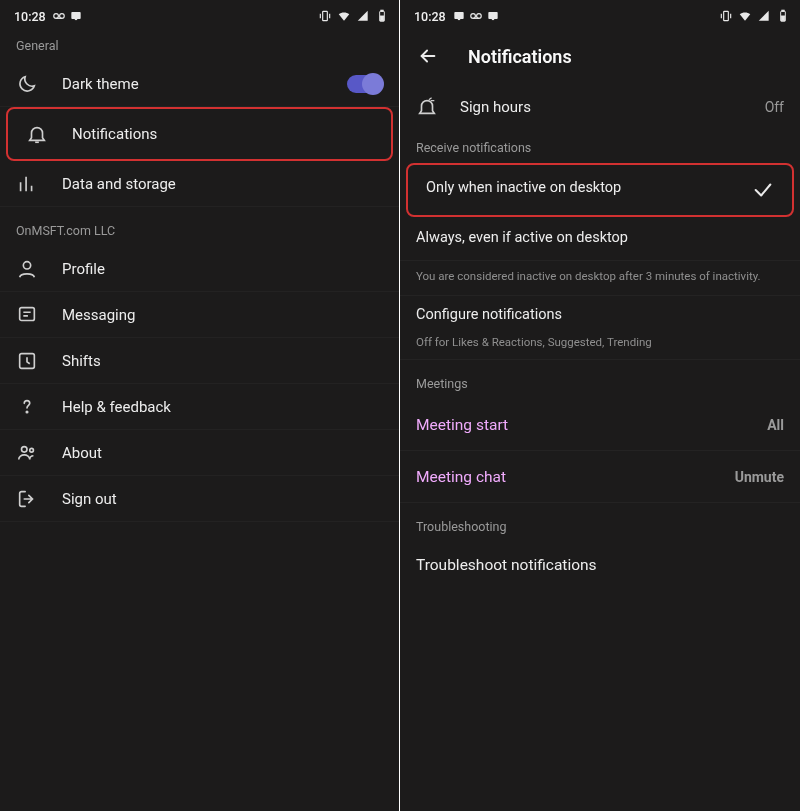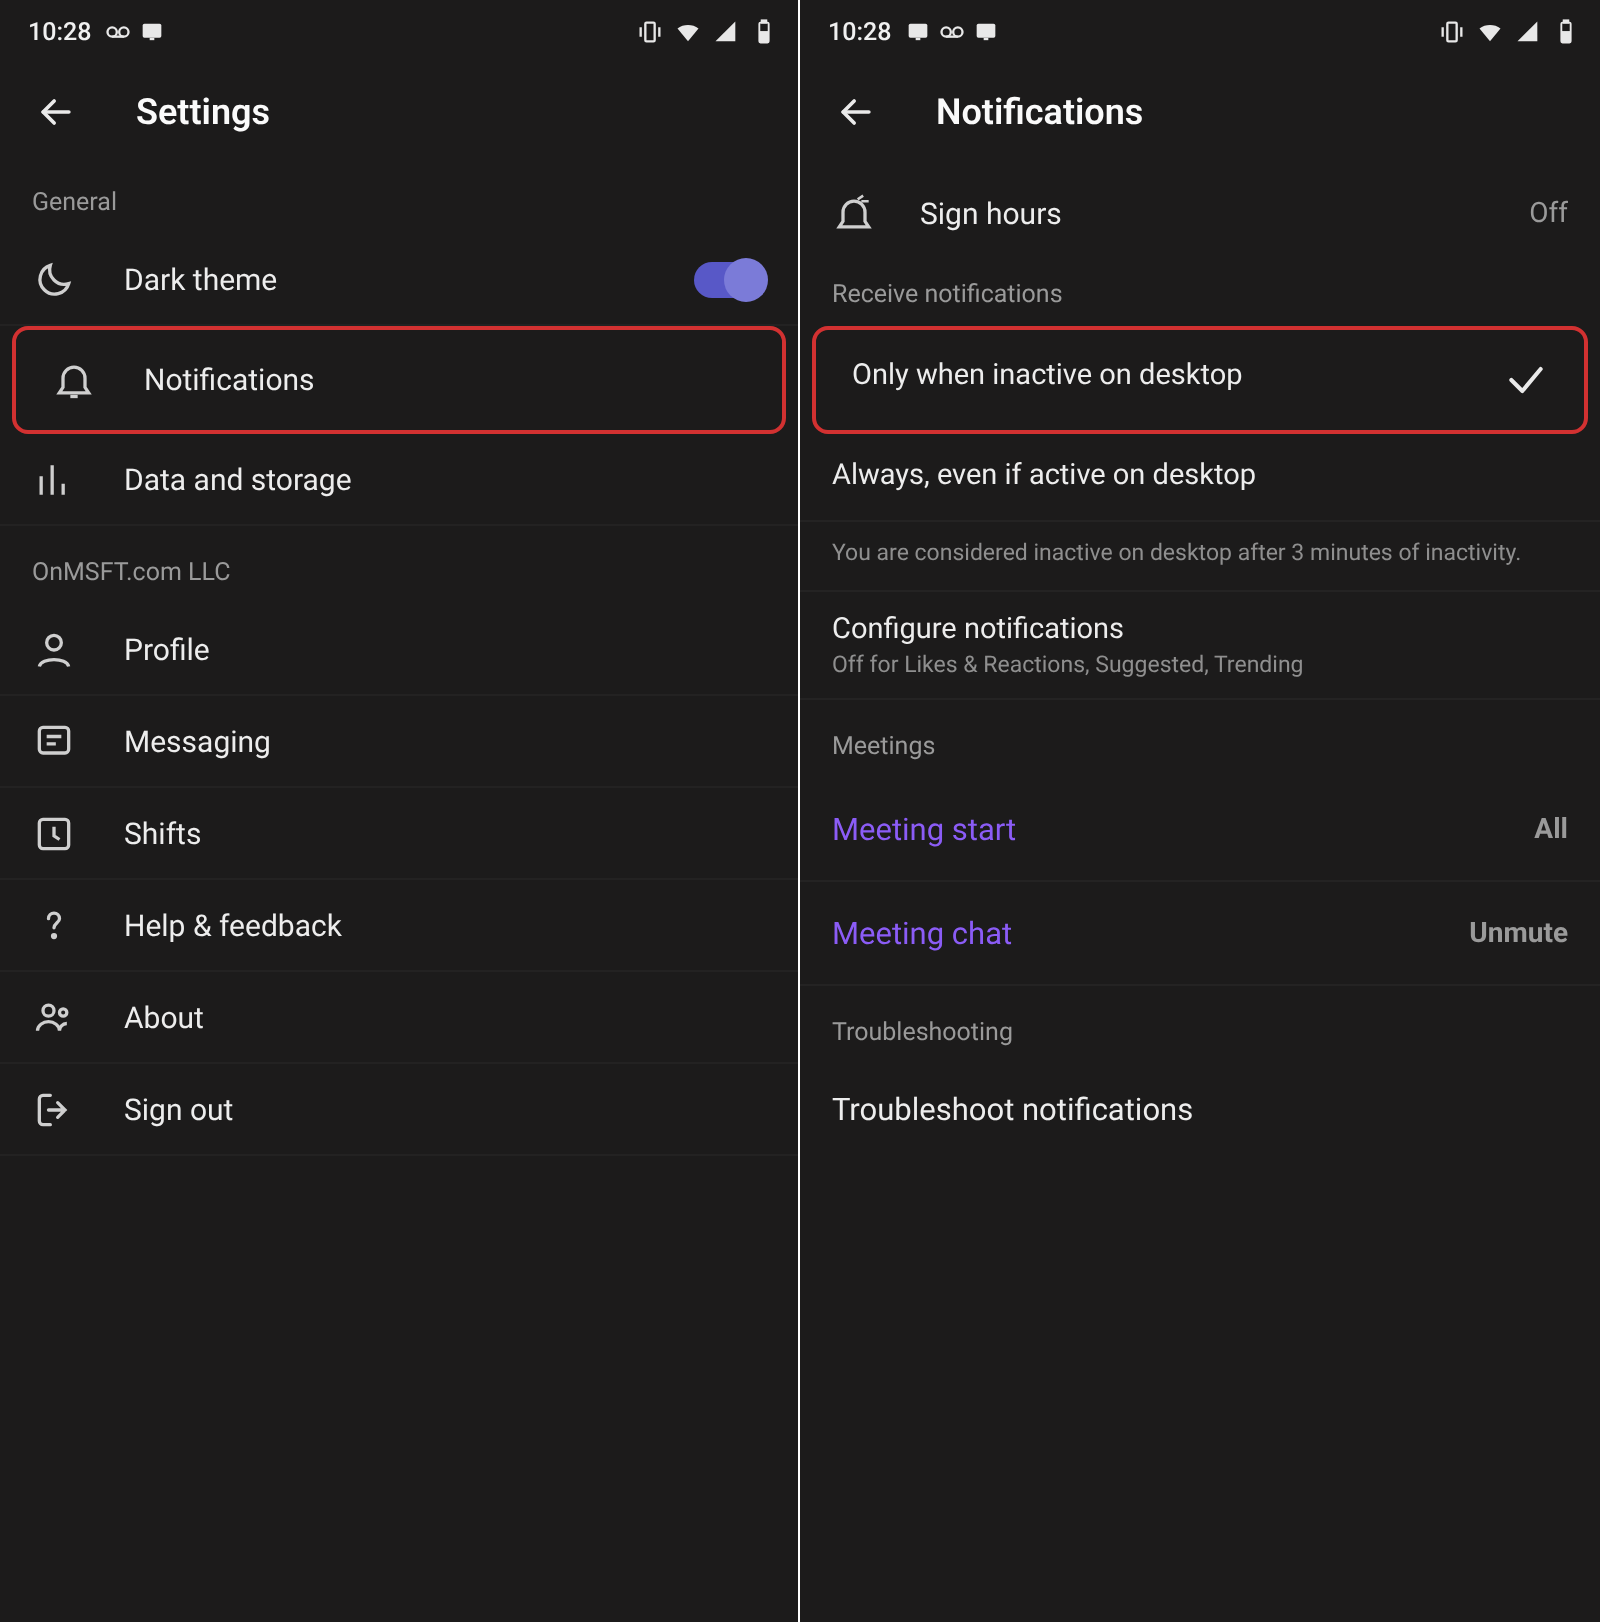--- a/index.html
+++ b/index.html
@@ -109,15 +109,6 @@
       </div>
     </div>
 
-    <div class="app-bar">
-      <div class="back-btn">
-        <svg viewBox="0 0 24 24" fill="none" stroke="#eaeaea" stroke-width="2" stroke-linecap="round" stroke-linejoin="round">
-            <path d="M19 12H5"></path>
-            <path d="M11 18l-6-6 6-6"></path>
-          </svg>
-      </div>
-      <div class="app-title">Settings</div>
-    </div>
 
     <div class="section-header">General</div>
 

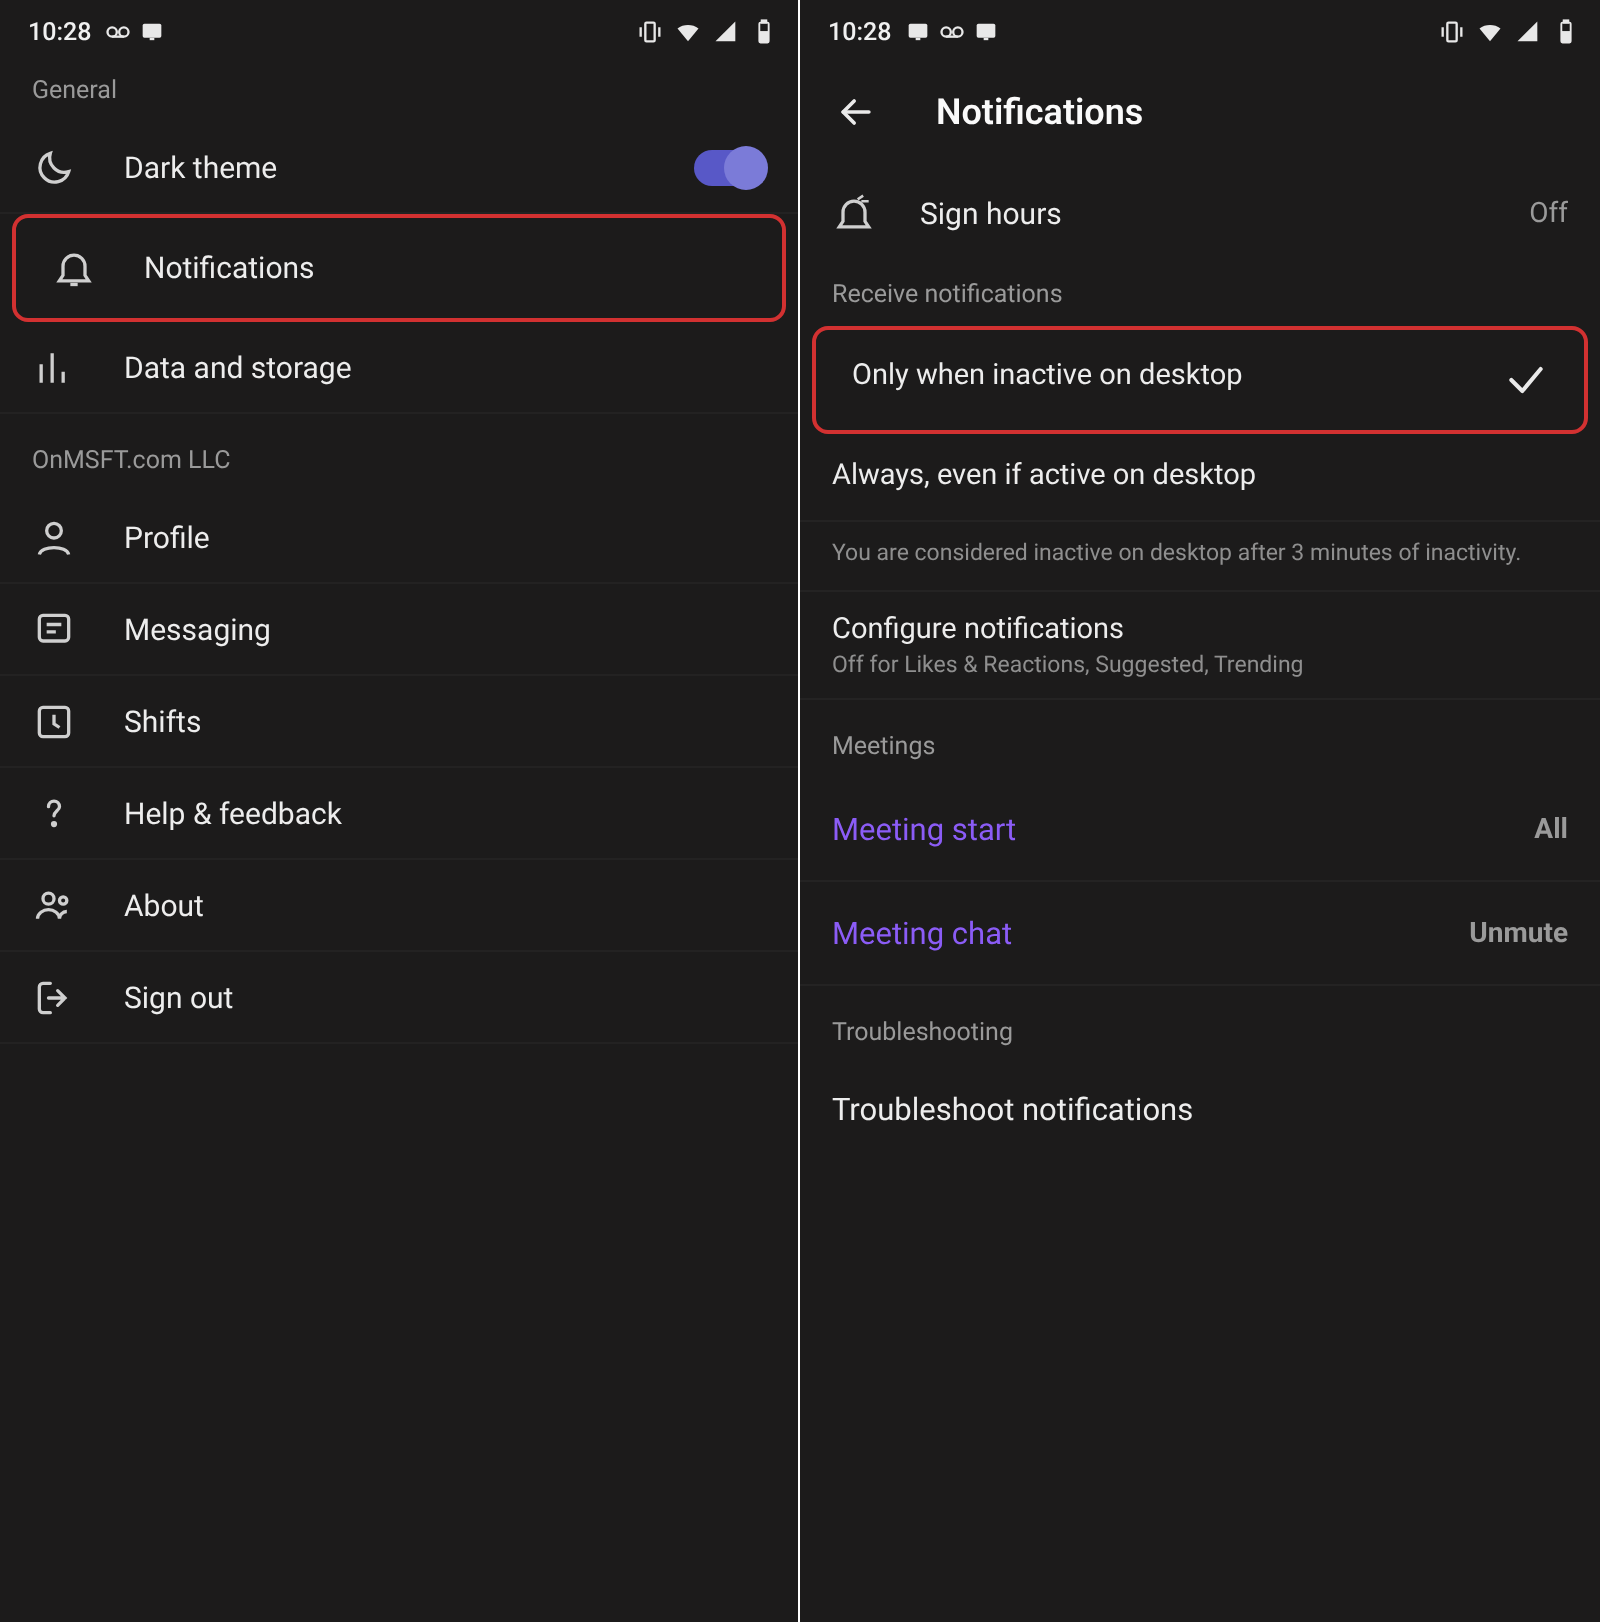--- a/index.html
+++ b/index.html
@@ -43,7 +43,7 @@
 
   .config-row { padding: 10px 16px; border-bottom: 1px solid rgba(255,255,255,0.04); }
   .config-row .primary { font-size: 14.5px; color: #ededed; }
-  .config-row .secondary { font-size: 11.5px; color: #8f8f8f; margin-top: 2px; }
+  .config-row .secondary { font-size: 11.5px; color: #8f8f8f; margin-top: 12px; }
 
   .kv-row { display:flex; align-items:center; justify-content:space-between; min-height: 52px; padding: 12px 16px; border-bottom: 1px solid rgba(255,255,255,0.04); }
   .kv-row .k { font-size: 15.5px; color: #8b5cf6; }

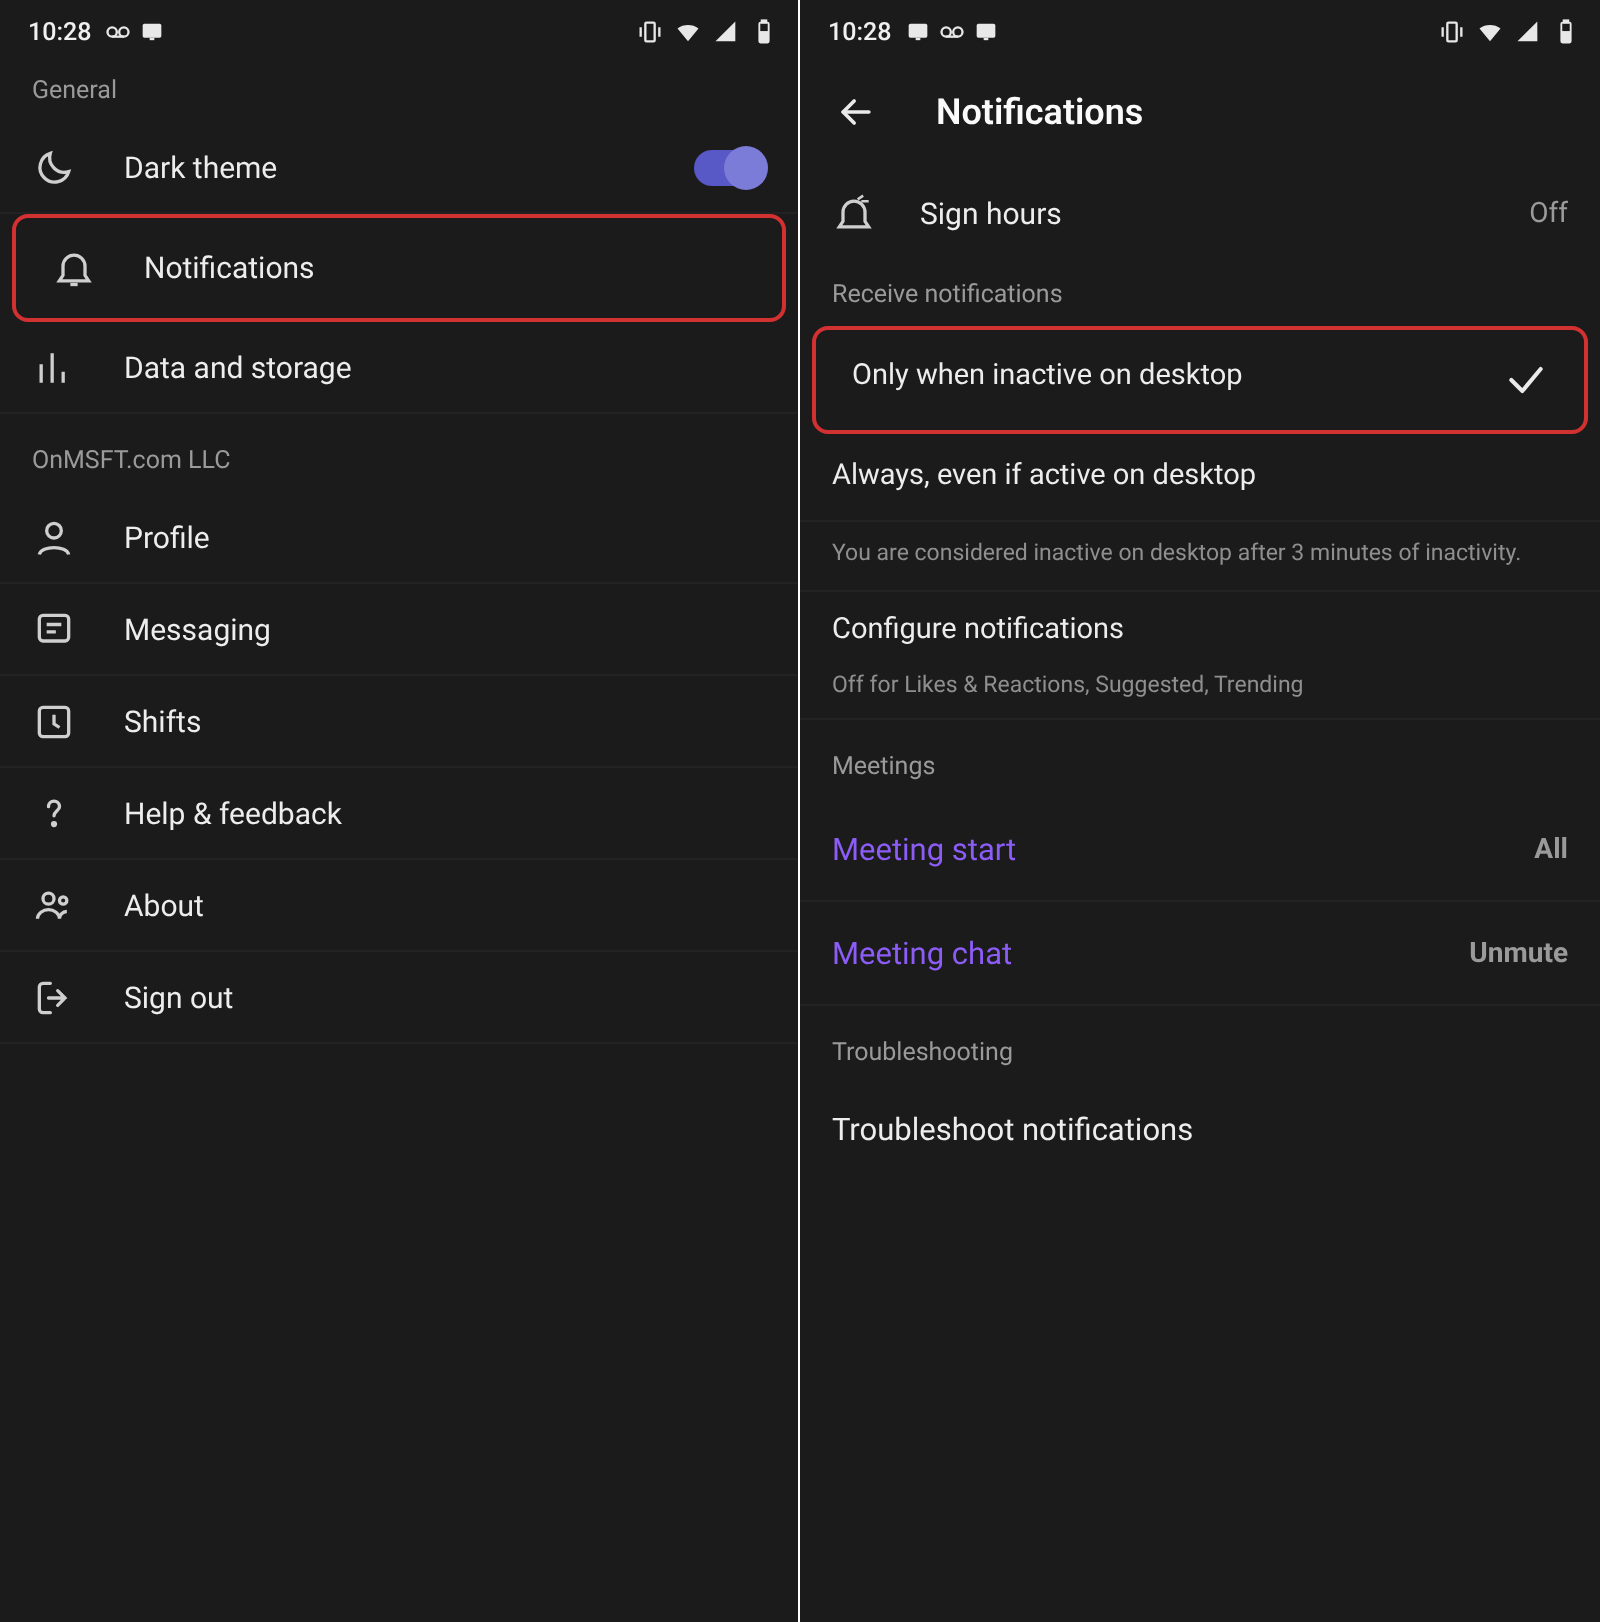--- a/index.html
+++ b/index.html
@@ -46,7 +46,7 @@
   .config-row .secondary { font-size: 11.5px; color: #8f8f8f; margin-top: 12px; }
 
   .kv-row { display:flex; align-items:center; justify-content:space-between; min-height: 52px; padding: 12px 16px; border-bottom: 1px solid rgba(255,255,255,0.04); }
-  .kv-row .k { font-size: 15.5px; color: #8b5cf6; }
+  .kv-row .k { font-size: 15.5px; color: #f0abfc; }
   .kv-row .v { font-size: 14px; color: #9a9a9a; font-weight: bold; }
 
   .quiet-row { display:flex; align-items:center; gap: 22px; min-height: 46px; padding: 10px 16px; }

